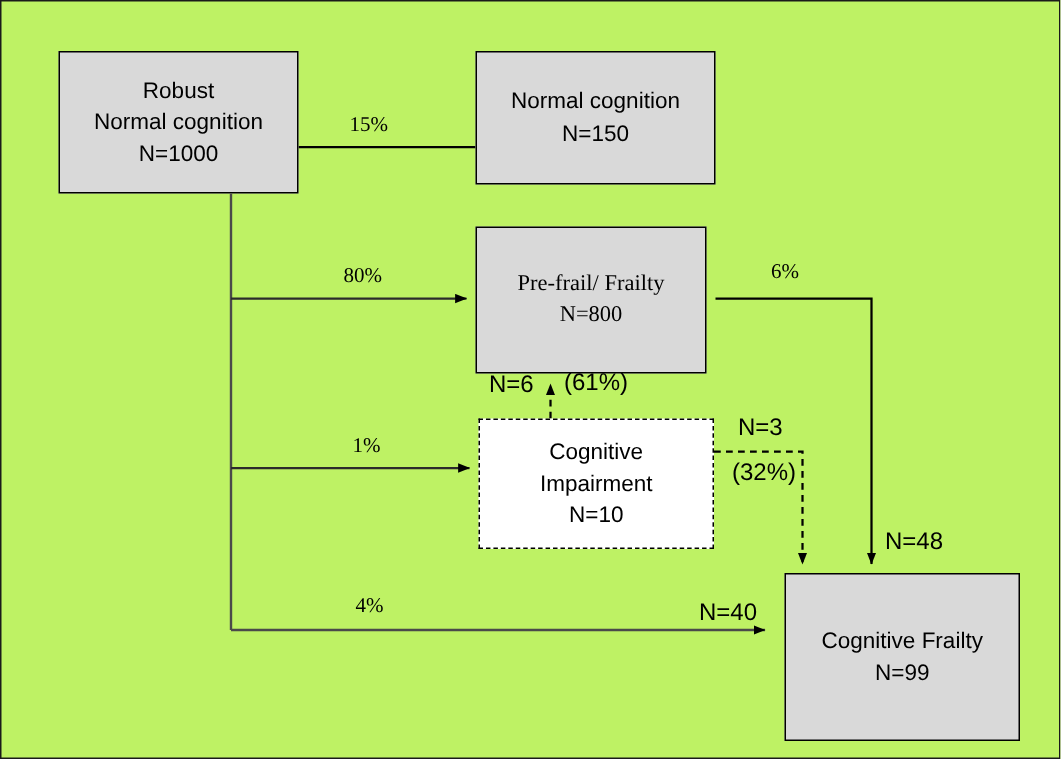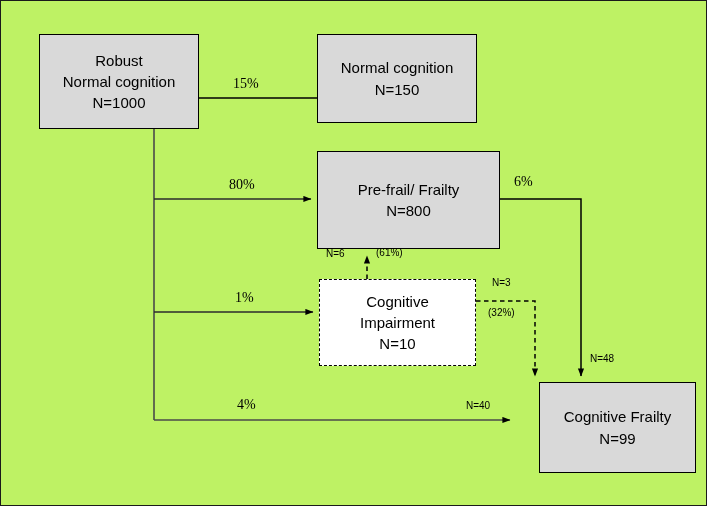--- a/index.html
+++ b/index.html
@@ -103,7 +103,7 @@
     <span class="node-line">N=150</span>
   </div>
 
-  <div class="node-box solid" style="left:316px; top:150px; width:183px; height:98px;">
+  <div class="node-box solid" style="left:316px; top:150px; width:154px; height:98px;font-family:Liberation Serif, serif;">
     <span class="node-line">Pre-frail/ Frailty</span>
     <span class="node-line">N=800</span>
   </div>

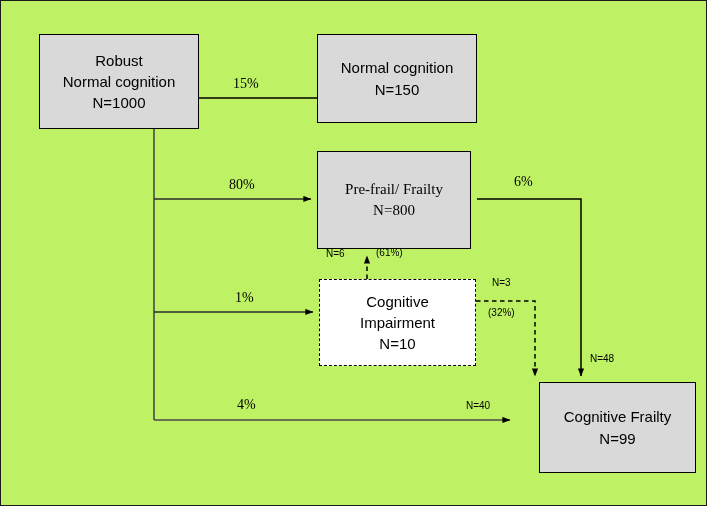--- a/index.html
+++ b/index.html
@@ -51,7 +51,7 @@
   .edge-label {
     position: absolute;
     color: #000000;
-    font-size: 10px;
+    font-size: 16px;
     white-space: nowrap;
     line-height: 1;
   }

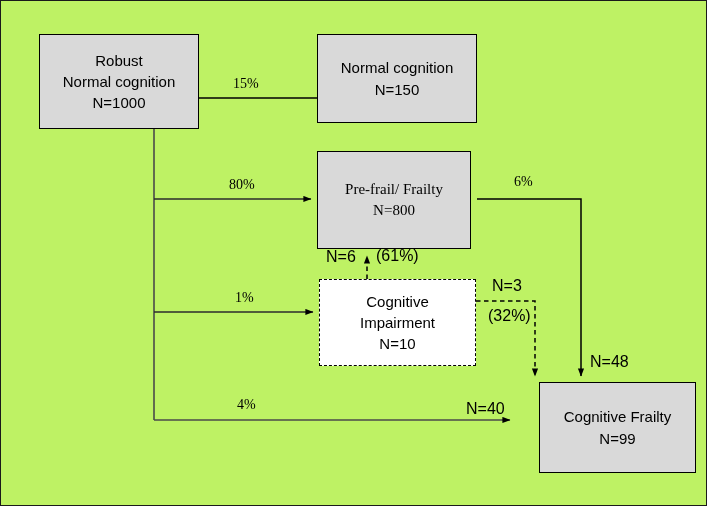--- a/index.html
+++ b/index.html
@@ -114,7 +114,7 @@
     <span class="node-line">N=10</span>
   </div>
 
-  <div class="node-box solid" style="left:538px; top:381px; width:157px; height:91px;">
+  <div class="node-box solid" style="left:522px; top:381px; width:157px; height:112px;">
     <span class="node-line">Cognitive Frailty</span>
     <span class="node-line">N=99</span>
   </div>

